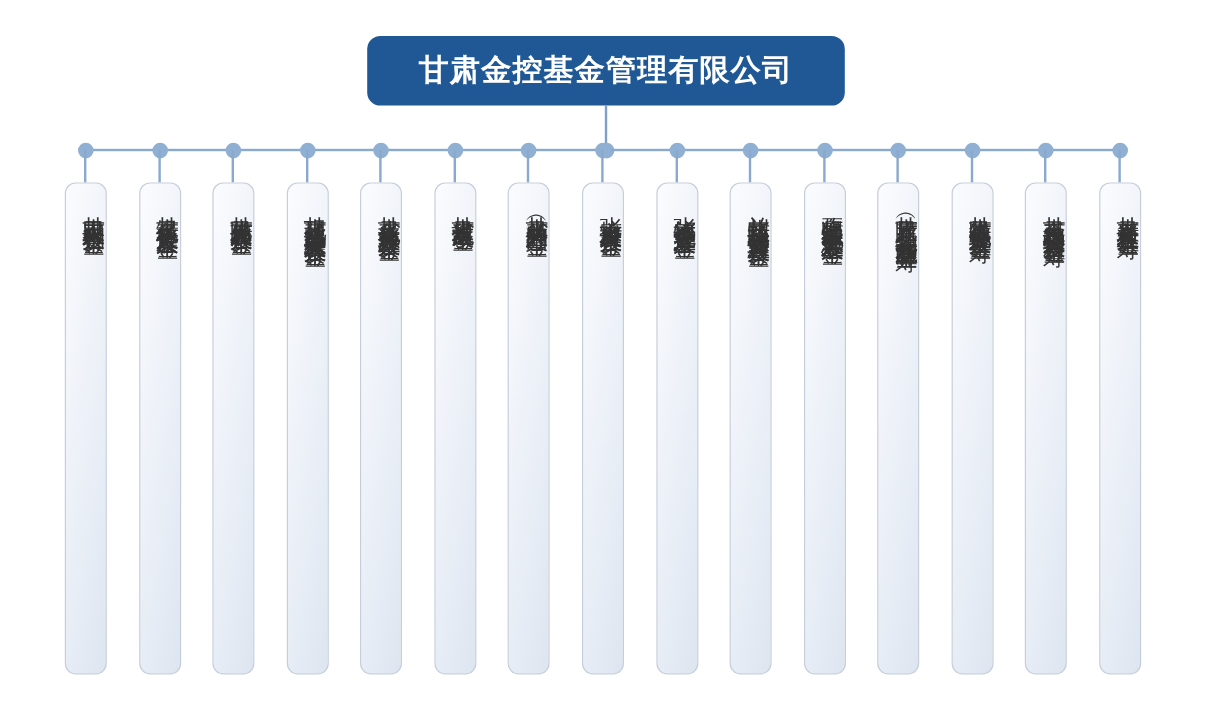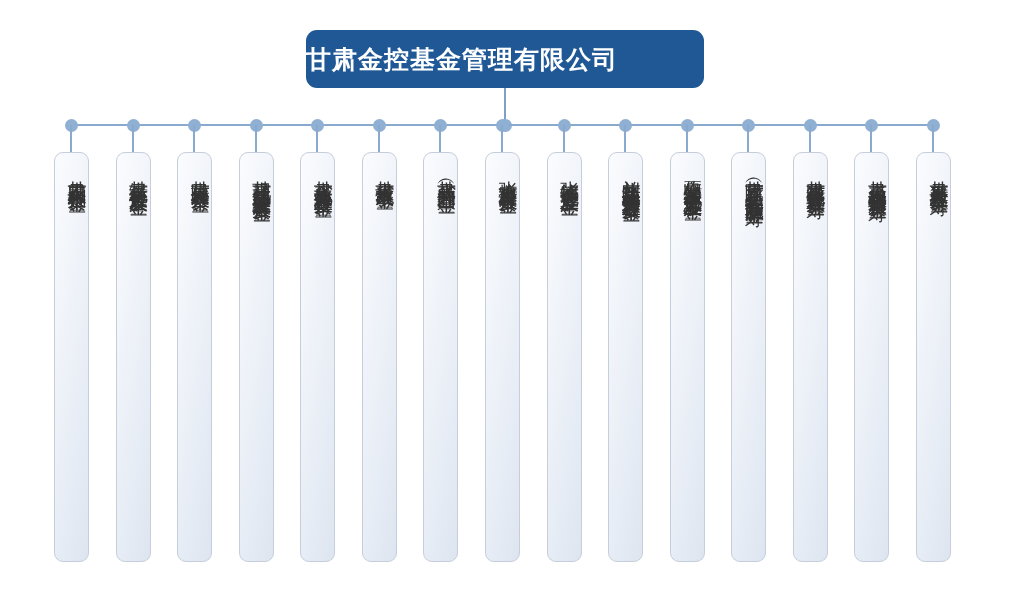--- a/index.html
+++ b/index.html
@@ -29,6 +29,7 @@
     background: #1f5895;
     display: flex;
     align-items: center;
+    justify-content: center;
   }
   .root-node-label {
     color: #ffffff;

